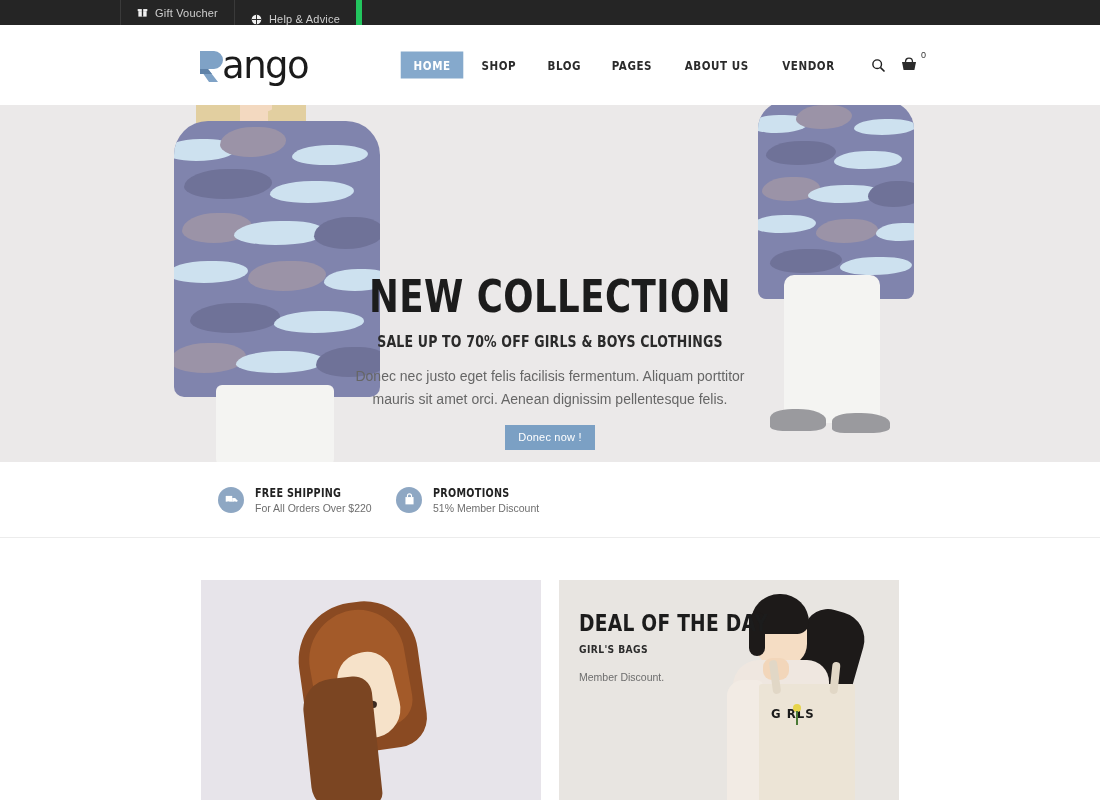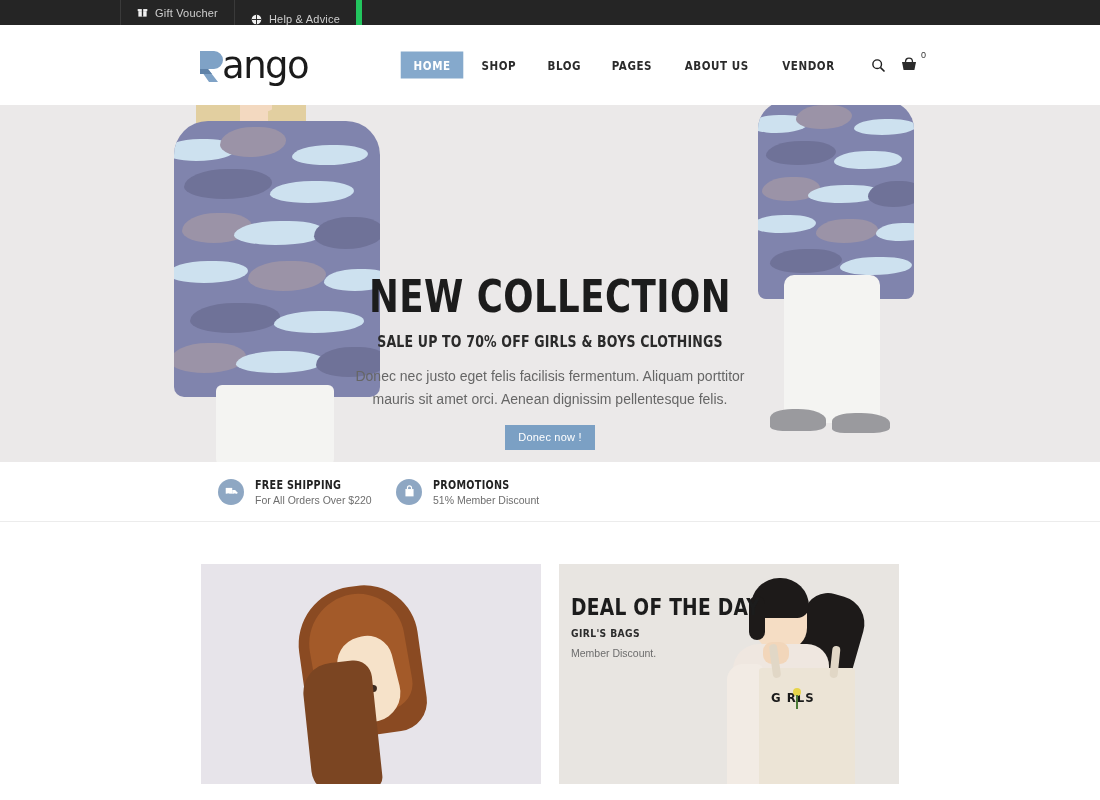--- a/index.html
+++ b/index.html
@@ -158,7 +158,7 @@
 
   
   .services {
-    height: 60px;
+    height: 76px;
     background: #ffffff;
     border-bottom: 1px solid #ececec;
     display: flex; align-items: center;

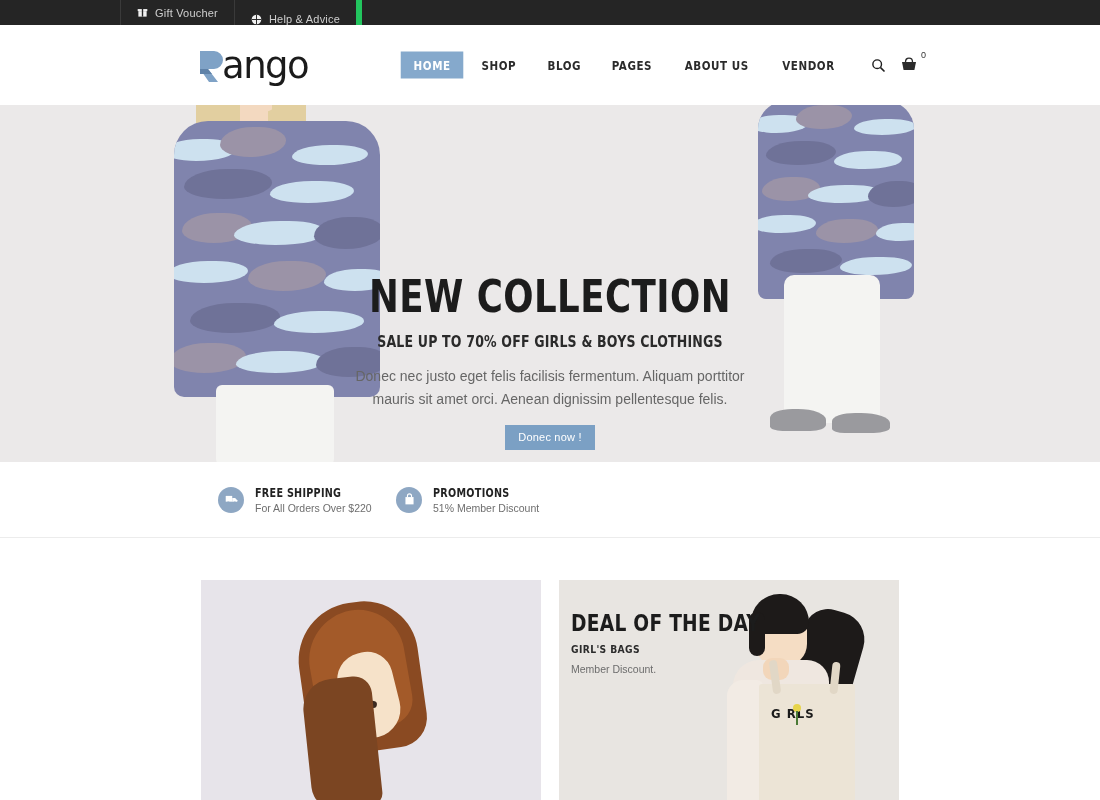--- a/index.html
+++ b/index.html
@@ -200,7 +200,7 @@
   .promo-left  { background: #e7e4ea; }
   .promo-right { background: #e8e5e1; }
   .promo-right .p-text {
-    position: absolute; left: 12px; top: 30px; z-index: 4; text-align: left;
+    position: absolute; left: 20px; top: 30px; z-index: 4; text-align: left;
   }
   .p-head-r {
     font-family: "DejaVu Sans Condensed", "Liberation Sans Narrow", "Liberation Sans", sans-serif;

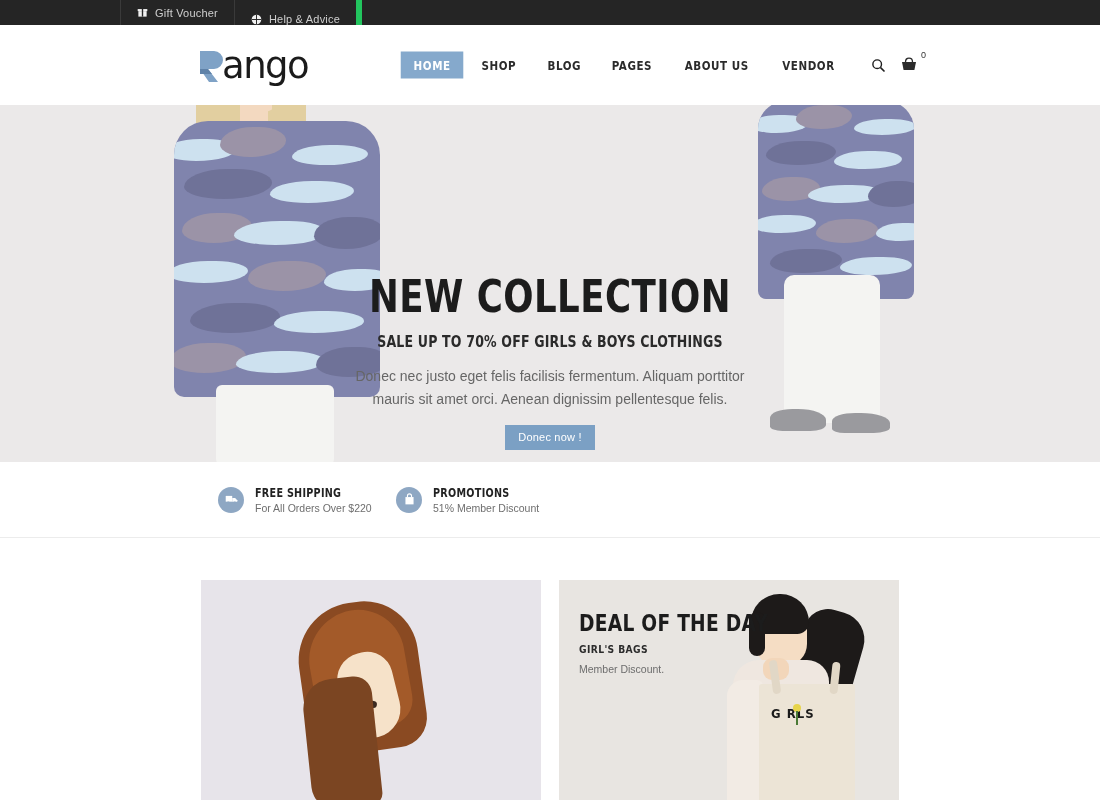--- a/index.html
+++ b/index.html
@@ -213,7 +213,7 @@
     margin-top: 7px; letter-spacing: .4px;
     transform: scaleX(.93); transform-origin: left;
   }
-  .p-note-r { font-size: 10.5px; color: #6d6d6d; margin-top: 7px; }
+  .p-note-r { font-size: 10.5px; color: #6d6d6d; margin-top: 15px; }
 
   
   .tote { position: absolute; background: #ece4d6; }

